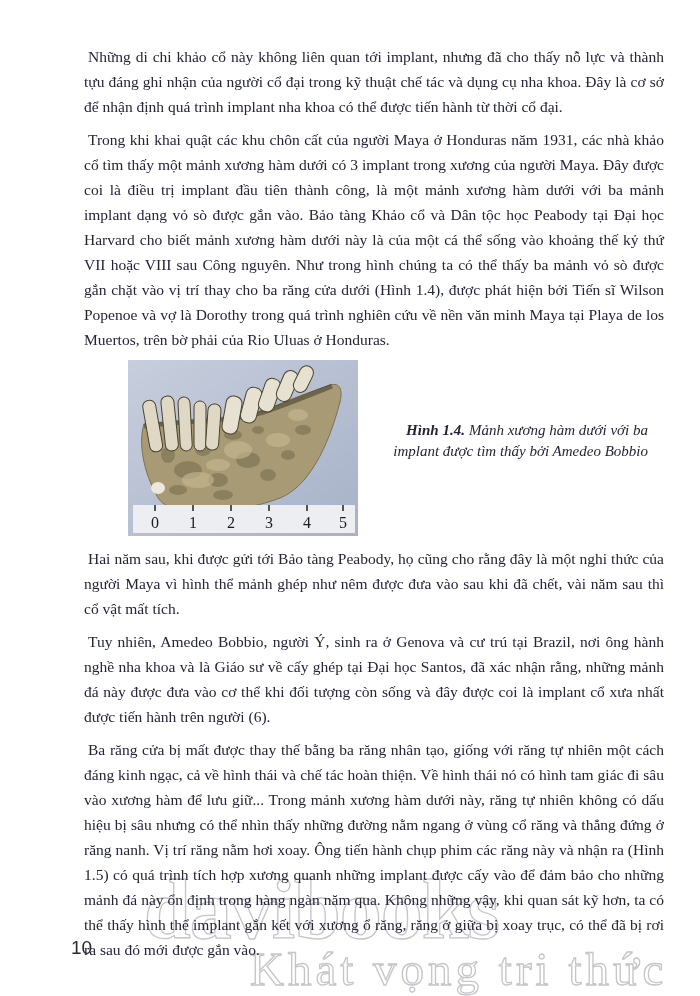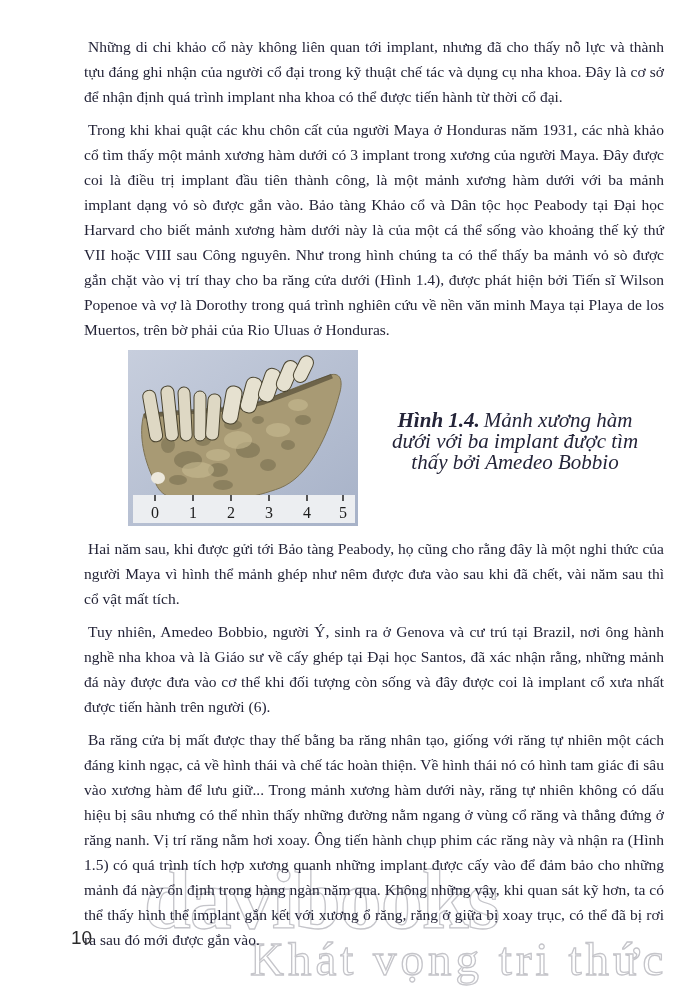--- a/index.html
+++ b/index.html
@@ -11,7 +11,7 @@
     overflow:hidden;
   }
   .page{
-    position:absolute;left:0;top:0;width:700px;height:803px;background:#ffffff;
+    position:absolute;left:0;top:10px;width:700px;height:803px;background:#ffffff;
   }
   .body-text{
     position:absolute;left:84px;top:34px;width:580px;

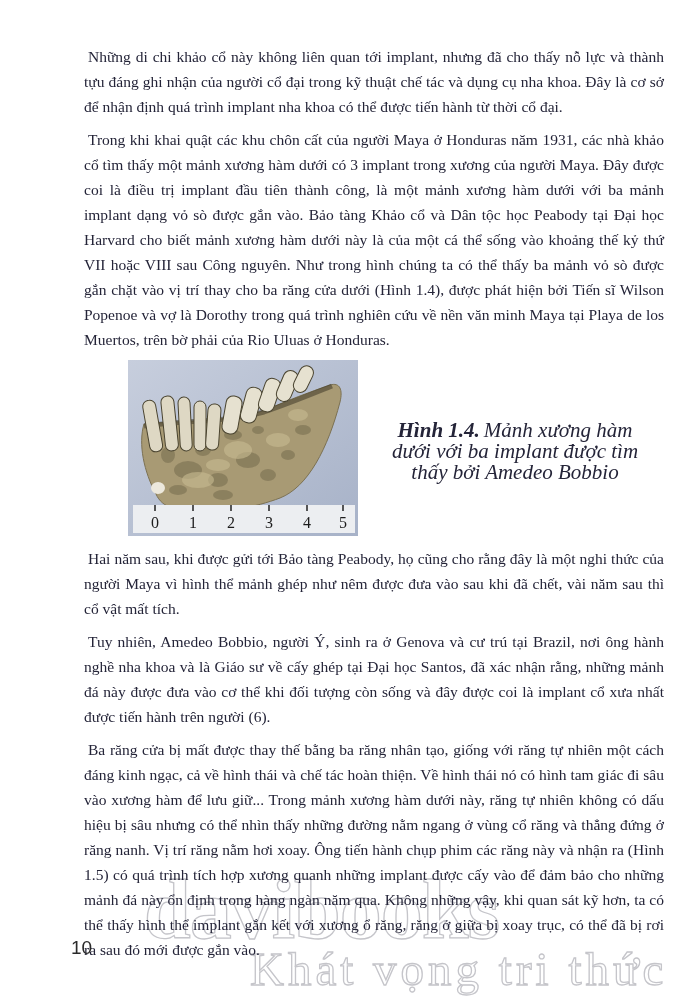--- a/index.html
+++ b/index.html
@@ -37,8 +37,8 @@
   .caption{
     position:absolute;left:298px;top:60px;width:266px;
     font-style:italic;
-    font-size:21px;line-height:21px;
-    text-align:center;
+    font-size:15px;line-height:21px;
+    text-align:right;
     color:#242438;
   }
   .caption .cap-label{

